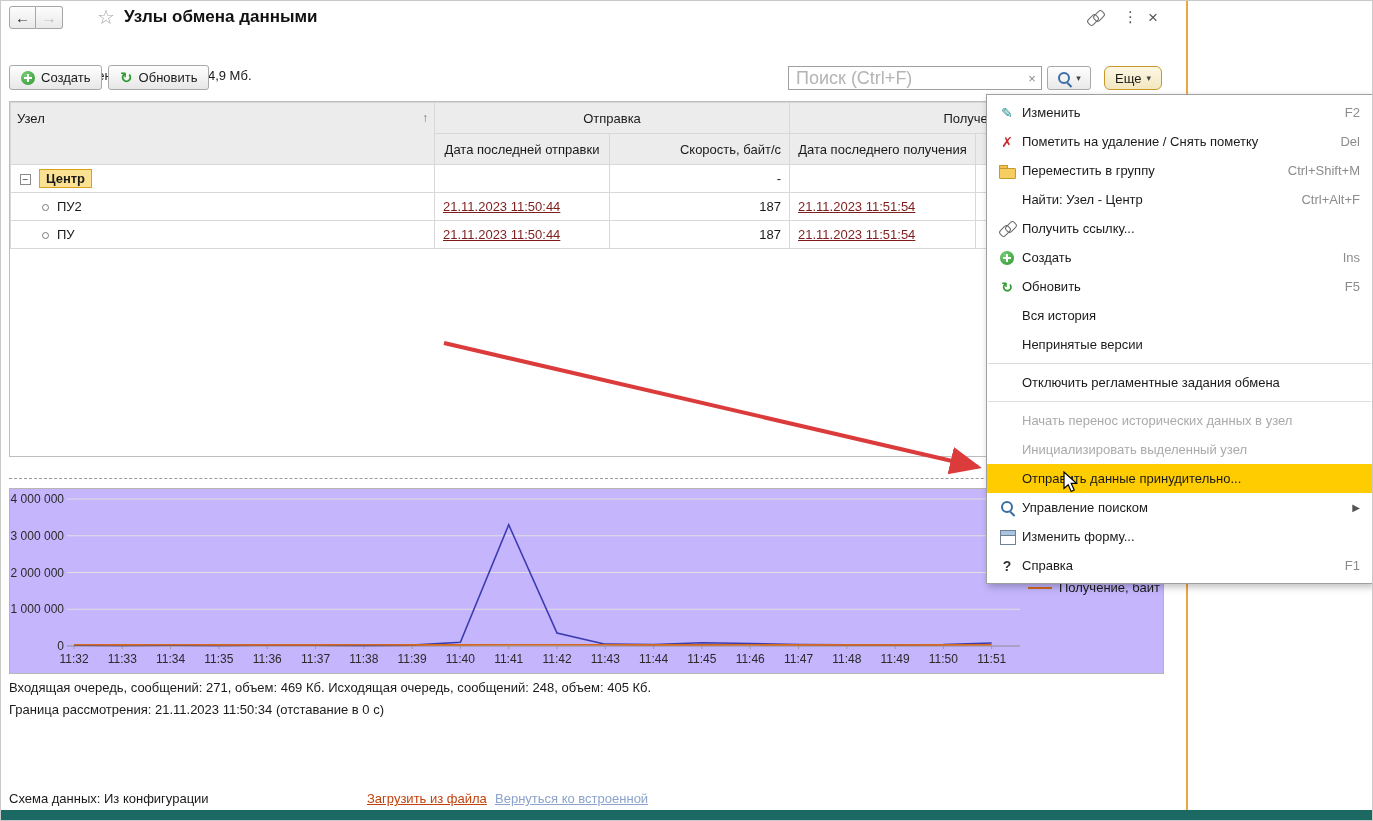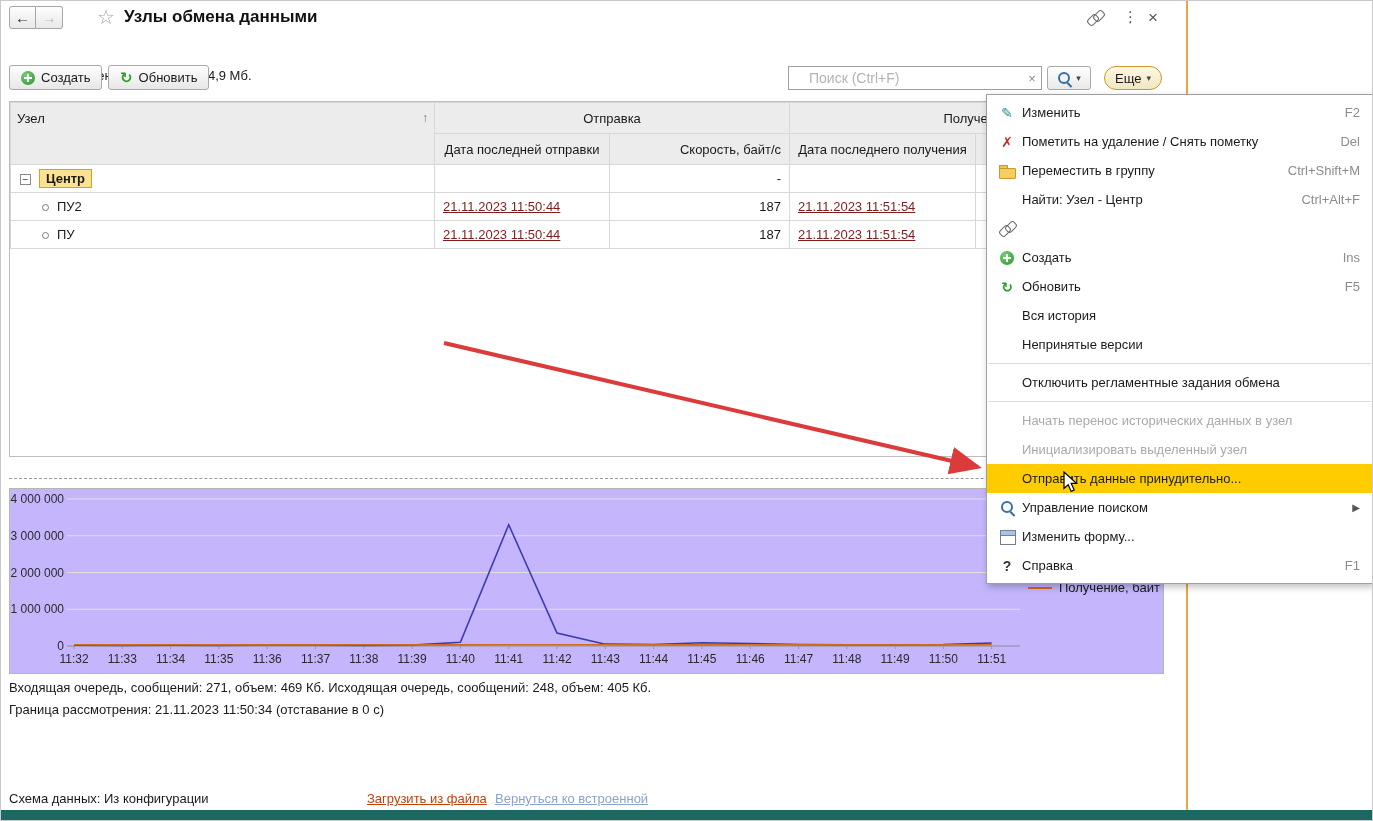--- a/index.html
+++ b/index.html
@@ -39,7 +39,7 @@
   .ic-refresh { color:#2e9b2e; font-weight:bold; font-size:15px; line-height:14px; }
 
   .search { position:absolute; left:787px; top:65px; width:236px; height:24px; border:1px solid #9f9f9f;
-            padding:0 20px; font-size:14px; font-family:inherit; color:#333; }
+            padding:0 7px; font-size:18px; font-family:inherit; color:#333; }
   .search::placeholder { color:#b4b4b4; }
   .search-clear { position:absolute; left:1022px; top:65px; width:19px; height:24px; border:1px solid #9f9f9f;
             border-left:none; background:#fff; color:#8a8a8a; font-size:13px; display:flex; align-items:center;

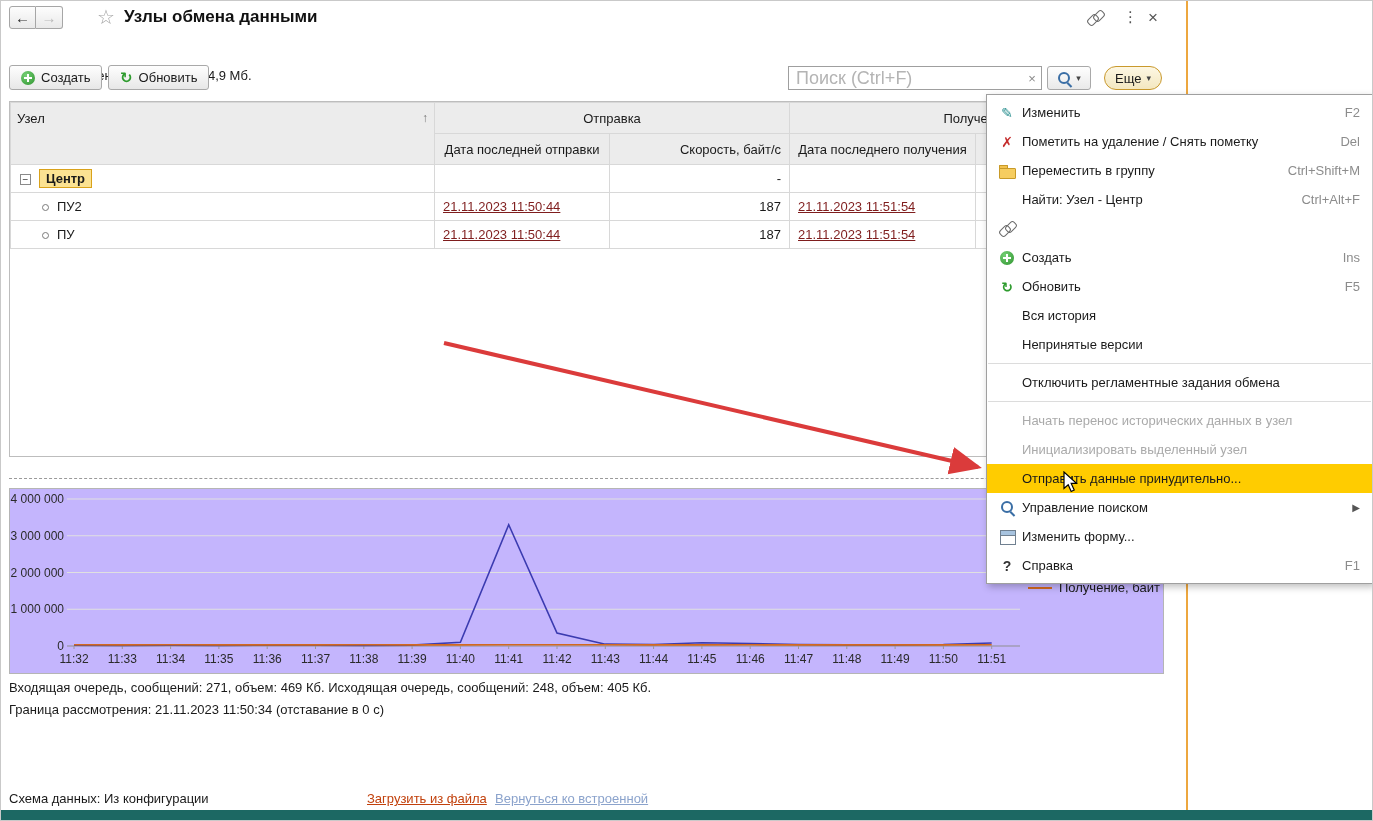--- a/index.html
+++ b/index.html
@@ -54,7 +54,7 @@
             background:#3a6ea5; transform:rotate(45deg); transform-origin:0 0; }
   .caret { font-size:9px; color:#444; }
   .more-btn { position:absolute; left:1103px; top:65px; width:58px; height:24px; border:1px solid #c9992d;
-            border-radius:12px; background:linear-gradient(#fdf7e3,#f3e7c0); display:flex; align-items:center;
+            border-radius:6px; background:linear-gradient(#fdf7e3,#f3e7c0); display:flex; align-items:center;
             justify-content:center; gap:5px; cursor:pointer; }
 
   

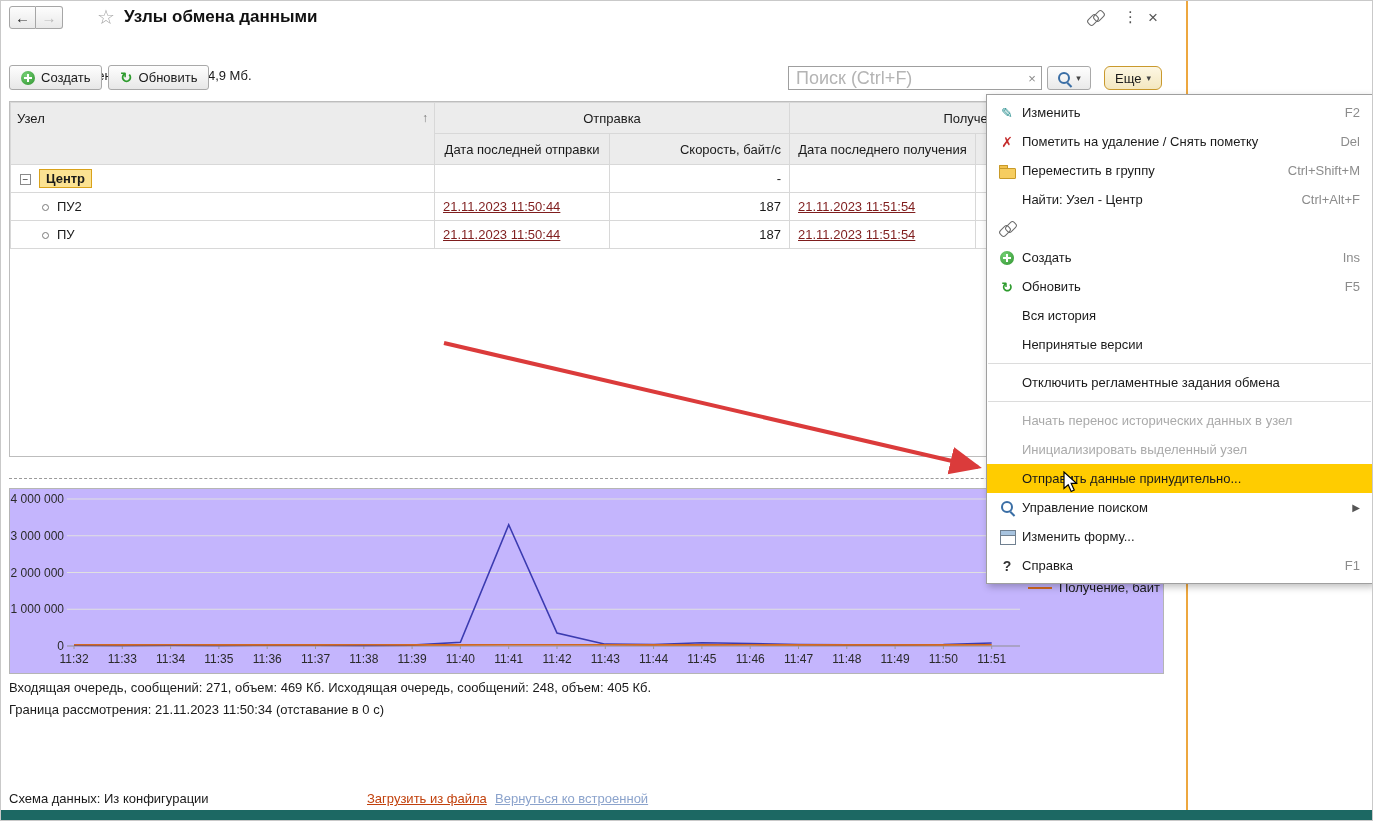--- a/index.html
+++ b/index.html
@@ -319,6 +319,7 @@
         <span class="mi-icon">
           <span class="icon-chain"></span>
         </span>
+        <span class="mi-label">Получить ссылку...</span>
       </div>
       <div class="menu-item">
         <span class="mi-icon">

